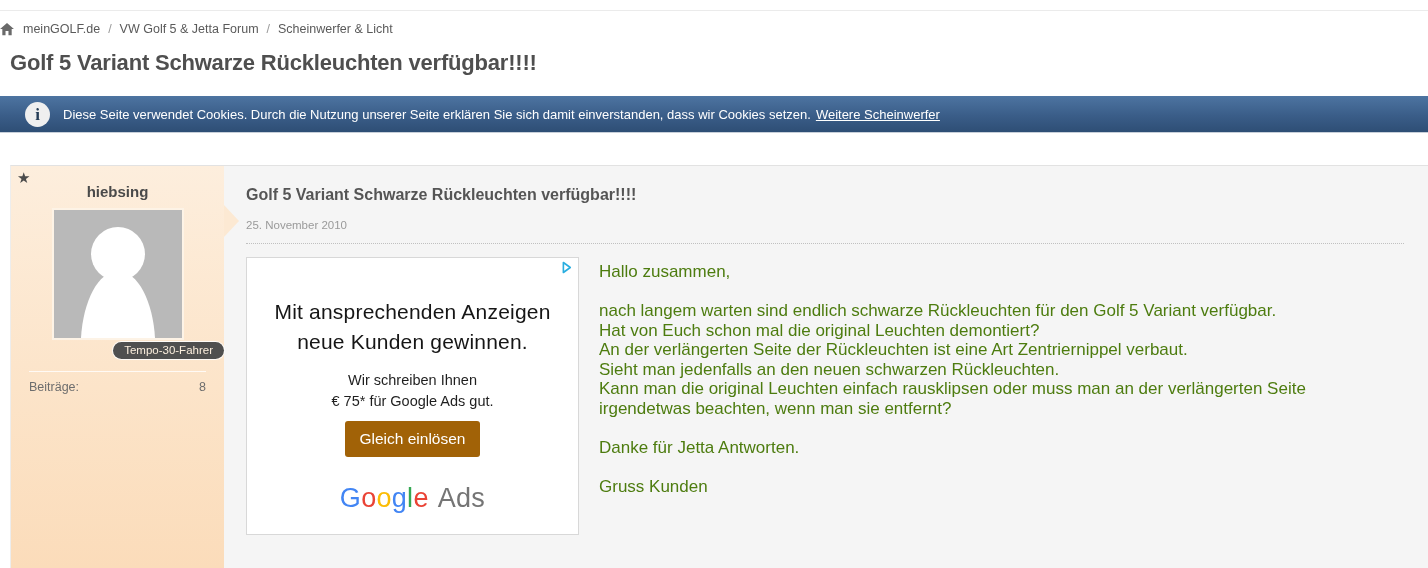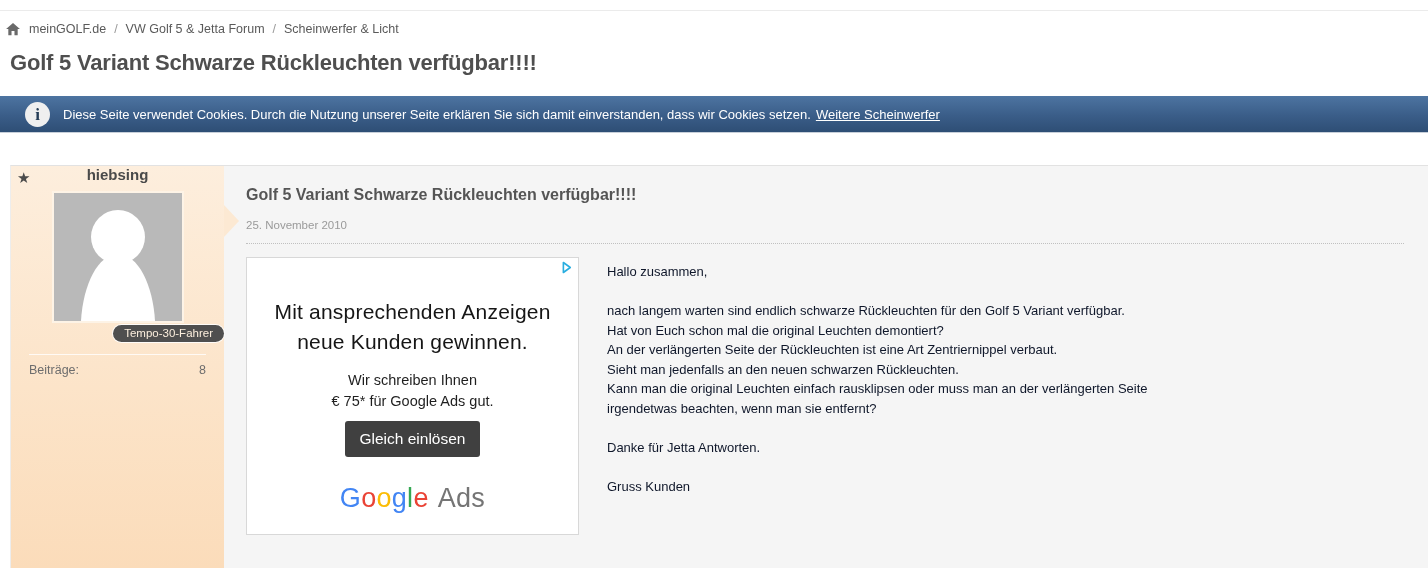--- a/index.html
+++ b/index.html
@@ -16,7 +16,7 @@
     border-top: 1px solid #ebebeb;
   }
   .breadcrumb {
-    position: absolute; top: 22px; left: 6px;
+    position: absolute; top: 22px; left: 0;
     display: flex; align-items: center;
     font-size: 12.5px; color: #5a5a5a;
   }

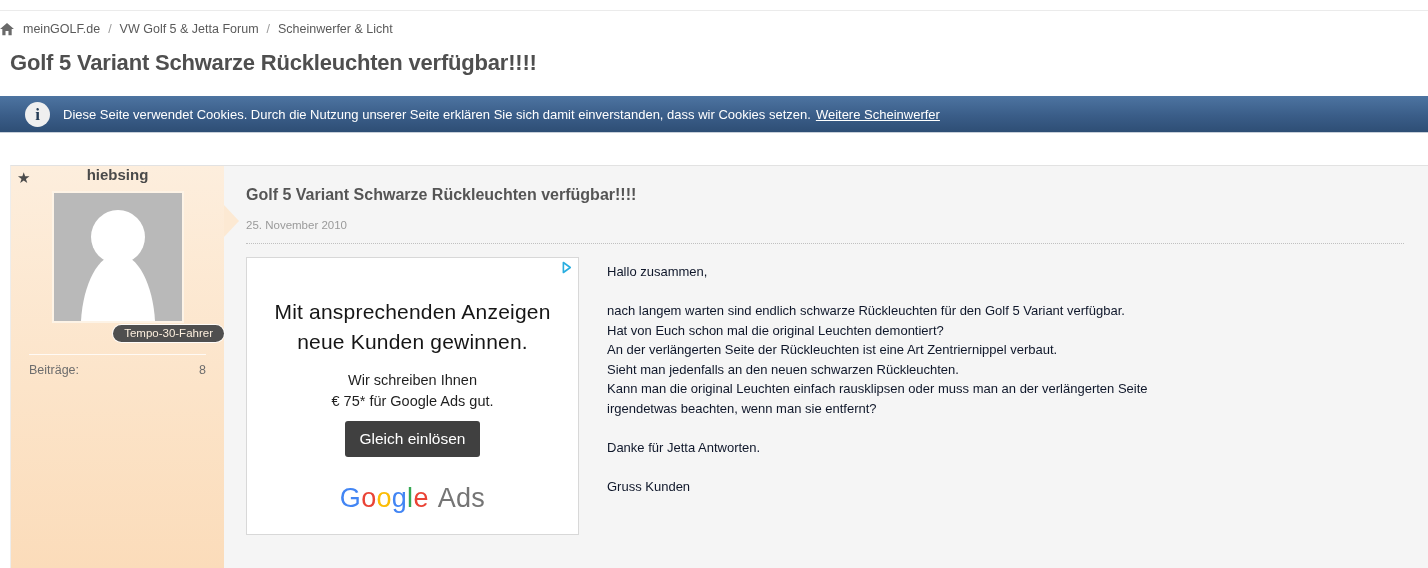--- a/index.html
+++ b/index.html
@@ -64,7 +64,7 @@
     color: #4c4c4c; font-size: 15px;
   }
   .username {
-    text-align: center;
+    padding-top: 17px; text-align: center;
     font-size: 15px; font-weight: bold; color: #4a4a4a;
     cursor: pointer;
   }

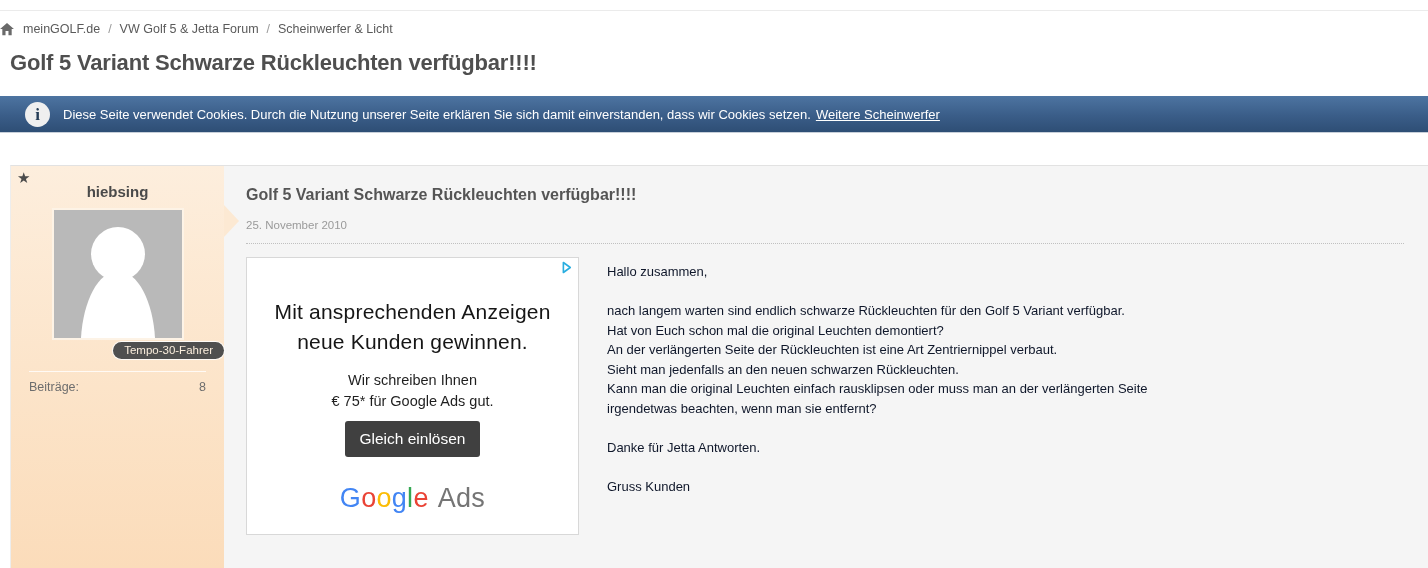--- a/index.html
+++ b/index.html
@@ -132,8 +132,8 @@
   .ads-suffix { margin-left: 9px; font-weight: 400; }
   
   .post-body {
-    margin-left: 28px; padding-top: 5px;
-    font-size: 13px; line-height: 19.5px; color: #0f172a;
+    margin-left: 20px; padding-top: 5px;
+    font-size: 17px; line-height: 19.5px; color: #4d7c0f;
   }
   .post-body p { margin: 0 0 19.5px; }
 </style>

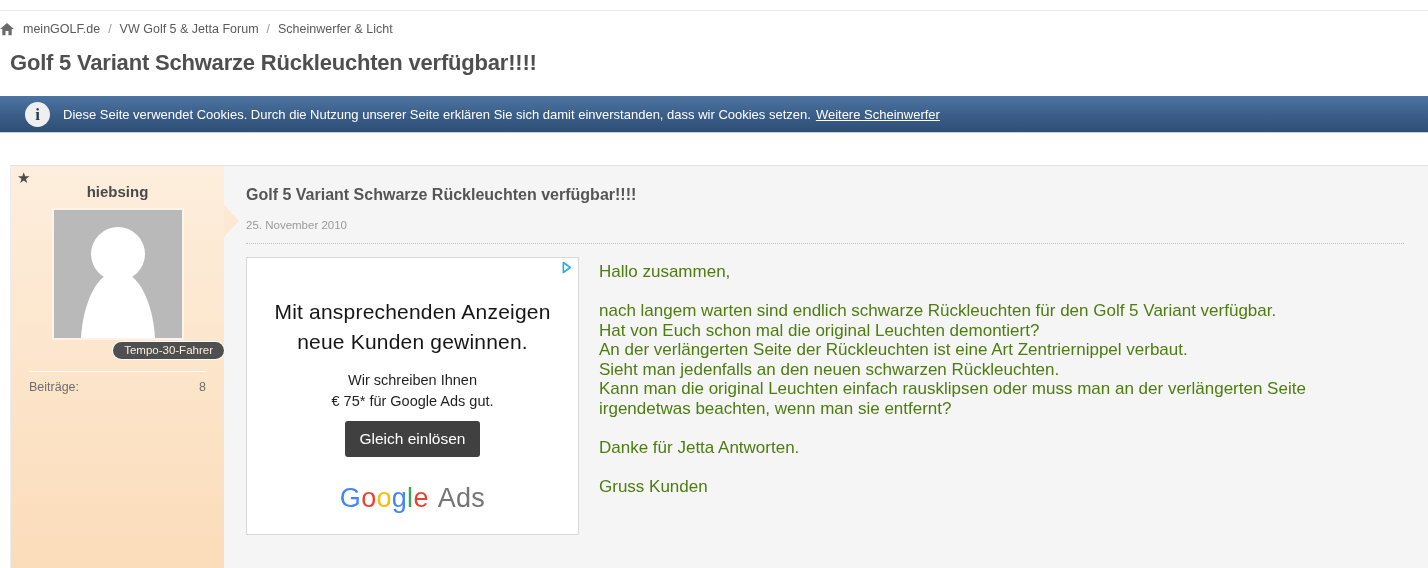--- a/index.html
+++ b/index.html
@@ -197,7 +197,7 @@
         <div class="ad-headline" id="ad-headline">Mit ansprechenden Anzeigen<br>neue Kunden gewinnen.</div>
         <div class="ad-sub" id="ad-sub">Wir schreiben Ihnen<br>€ 75* für Google Ads gut.</div>
         <div class="ad-cta-row">
-          <a class="ad-cta" style="background: #404040;">Gleich einlösen</a>
+          <a class="ad-cta" style="background: #a16207;">Gleich einlösen</a>
         </div>
         <div class="ad-logo">
           <span id="logo-letters"><span style="color: rgb(66, 133, 244);">G</span><span style="color: rgb(234, 67, 53);">o</span><span style="color: rgb(251, 188, 5);">o</span><span style="color: rgb(66, 133, 244);">g</span><span style="color: rgb(52, 168, 83);">l</span><span style="color: rgb(234, 67, 53);">e</span></span><span class="ads-suffix" style="color: rgb(117, 117, 117);">Ads</span>

